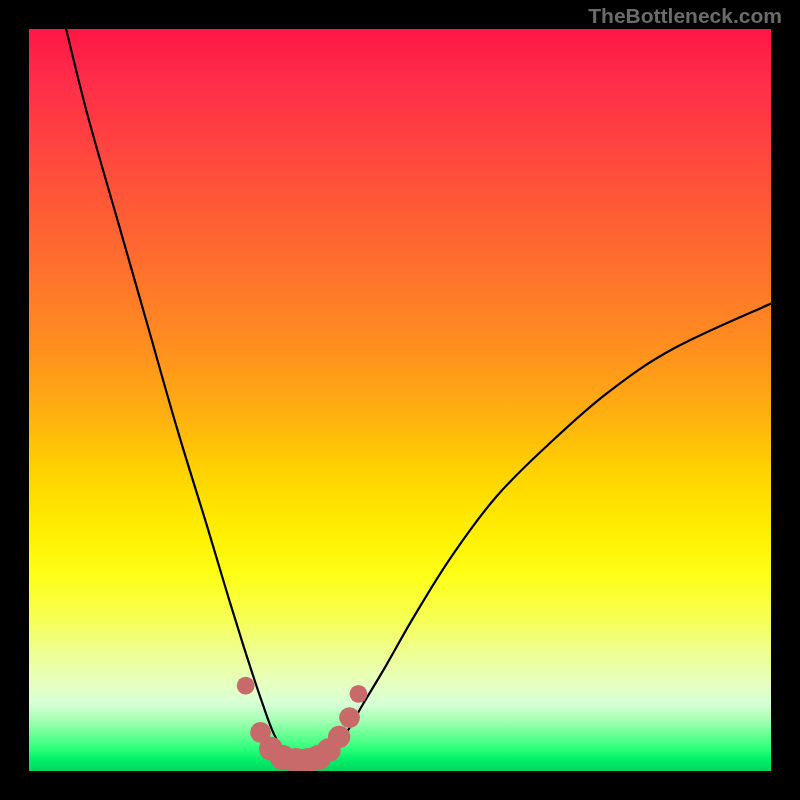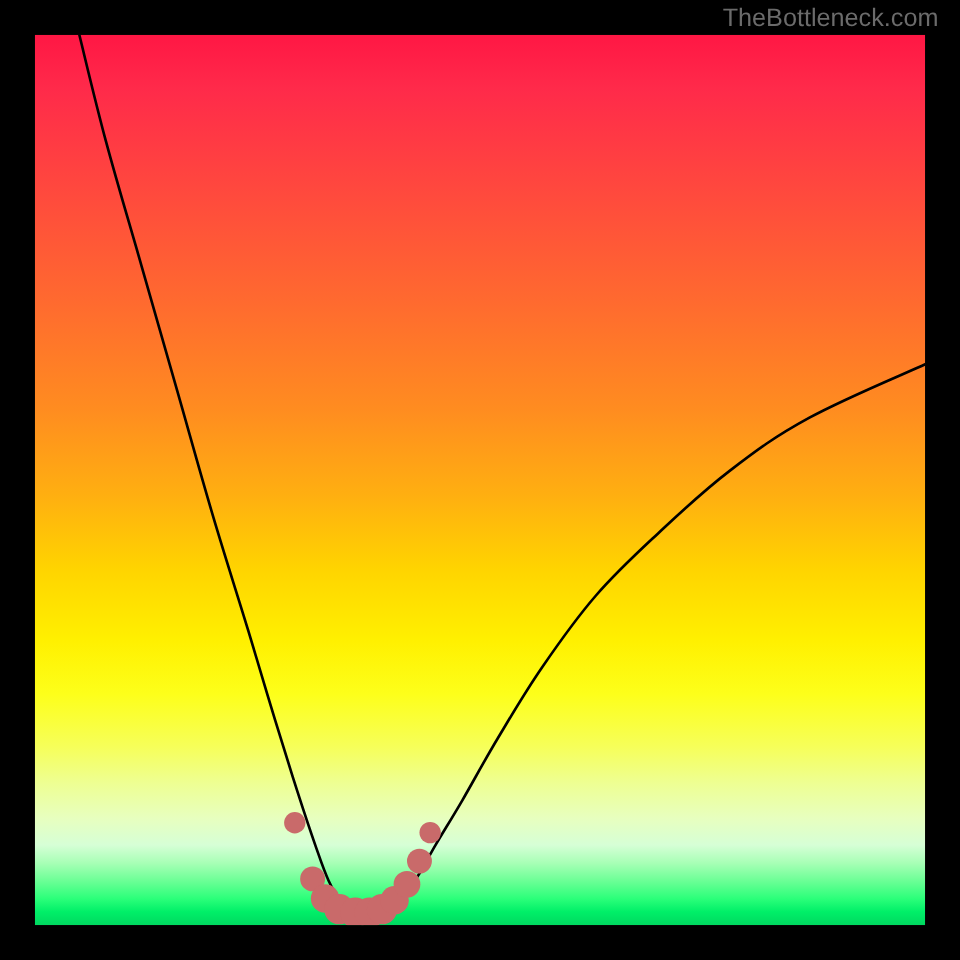--- a/index.html
+++ b/index.html
@@ -17,7 +17,7 @@
     right: 18px;
     color: #6b6b6b;
     font-size: 21px;
-    font-weight: 400;
+    font-weight: 700;
     z-index: 10;
   }
   .plot-area {

